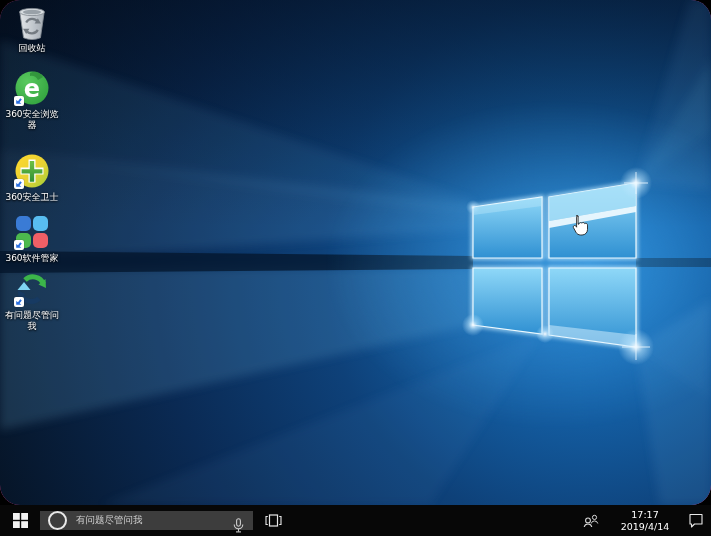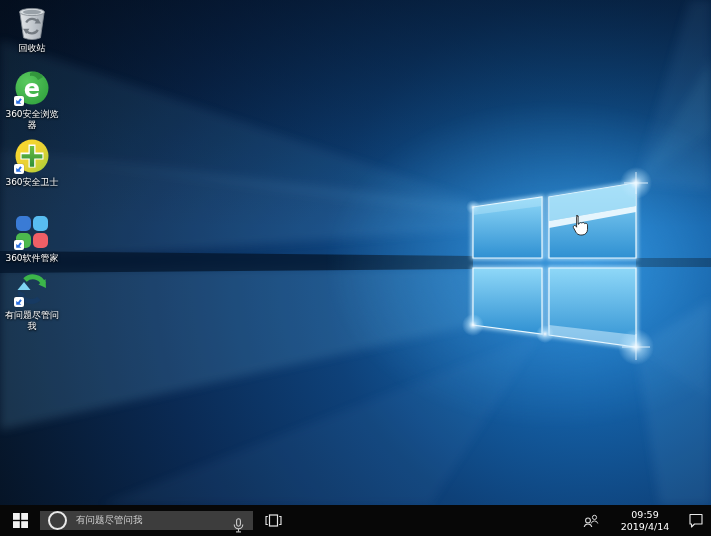--- a/index.html
+++ b/index.html
@@ -8,7 +8,7 @@
     font-family:"DejaVu Sans",sans-serif;background:#000;
   }
   
-  .desktop{position:absolute;left:0;top:0;width:711px;height:505px;overflow:hidden;background:#ec4899;}
+  .desktop{position:absolute;left:0;top:0;width:711px;height:505px;overflow:hidden;background:#ec4899;border-radius:20px;}
   .desktop svg.wall{position:absolute;left:0;top:0;}
   
   .desk-icon{position:absolute;left:0;width:64px;display:flex;flex-direction:column;align-items:center;cursor:default;}

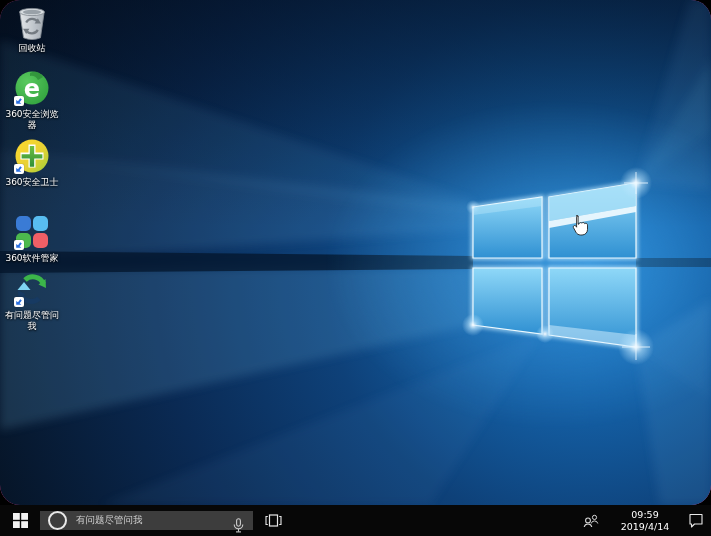--- a/index.html
+++ b/index.html
@@ -175,7 +175,7 @@
     <div class="label">360安全浏览器</div>
   </div>
 
-  <div class="desk-icon" style="top:137px">
+  <div class="desk-icon" style="top:152px">
     <div class="art">
       <svg width="36" height="36" viewBox="0 0 36 36">
         <defs>

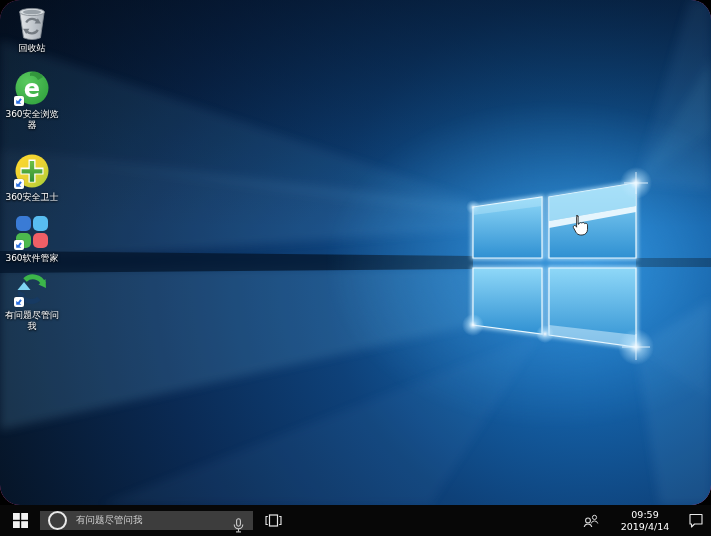--- a/index.html
+++ b/index.html
@@ -290,7 +290,7 @@
   </div>
 
   <div class="clock">
-    <span>09:59</span>
+    <span>17:17</span>
     <span>2019/4/14</span>
   </div>
 

